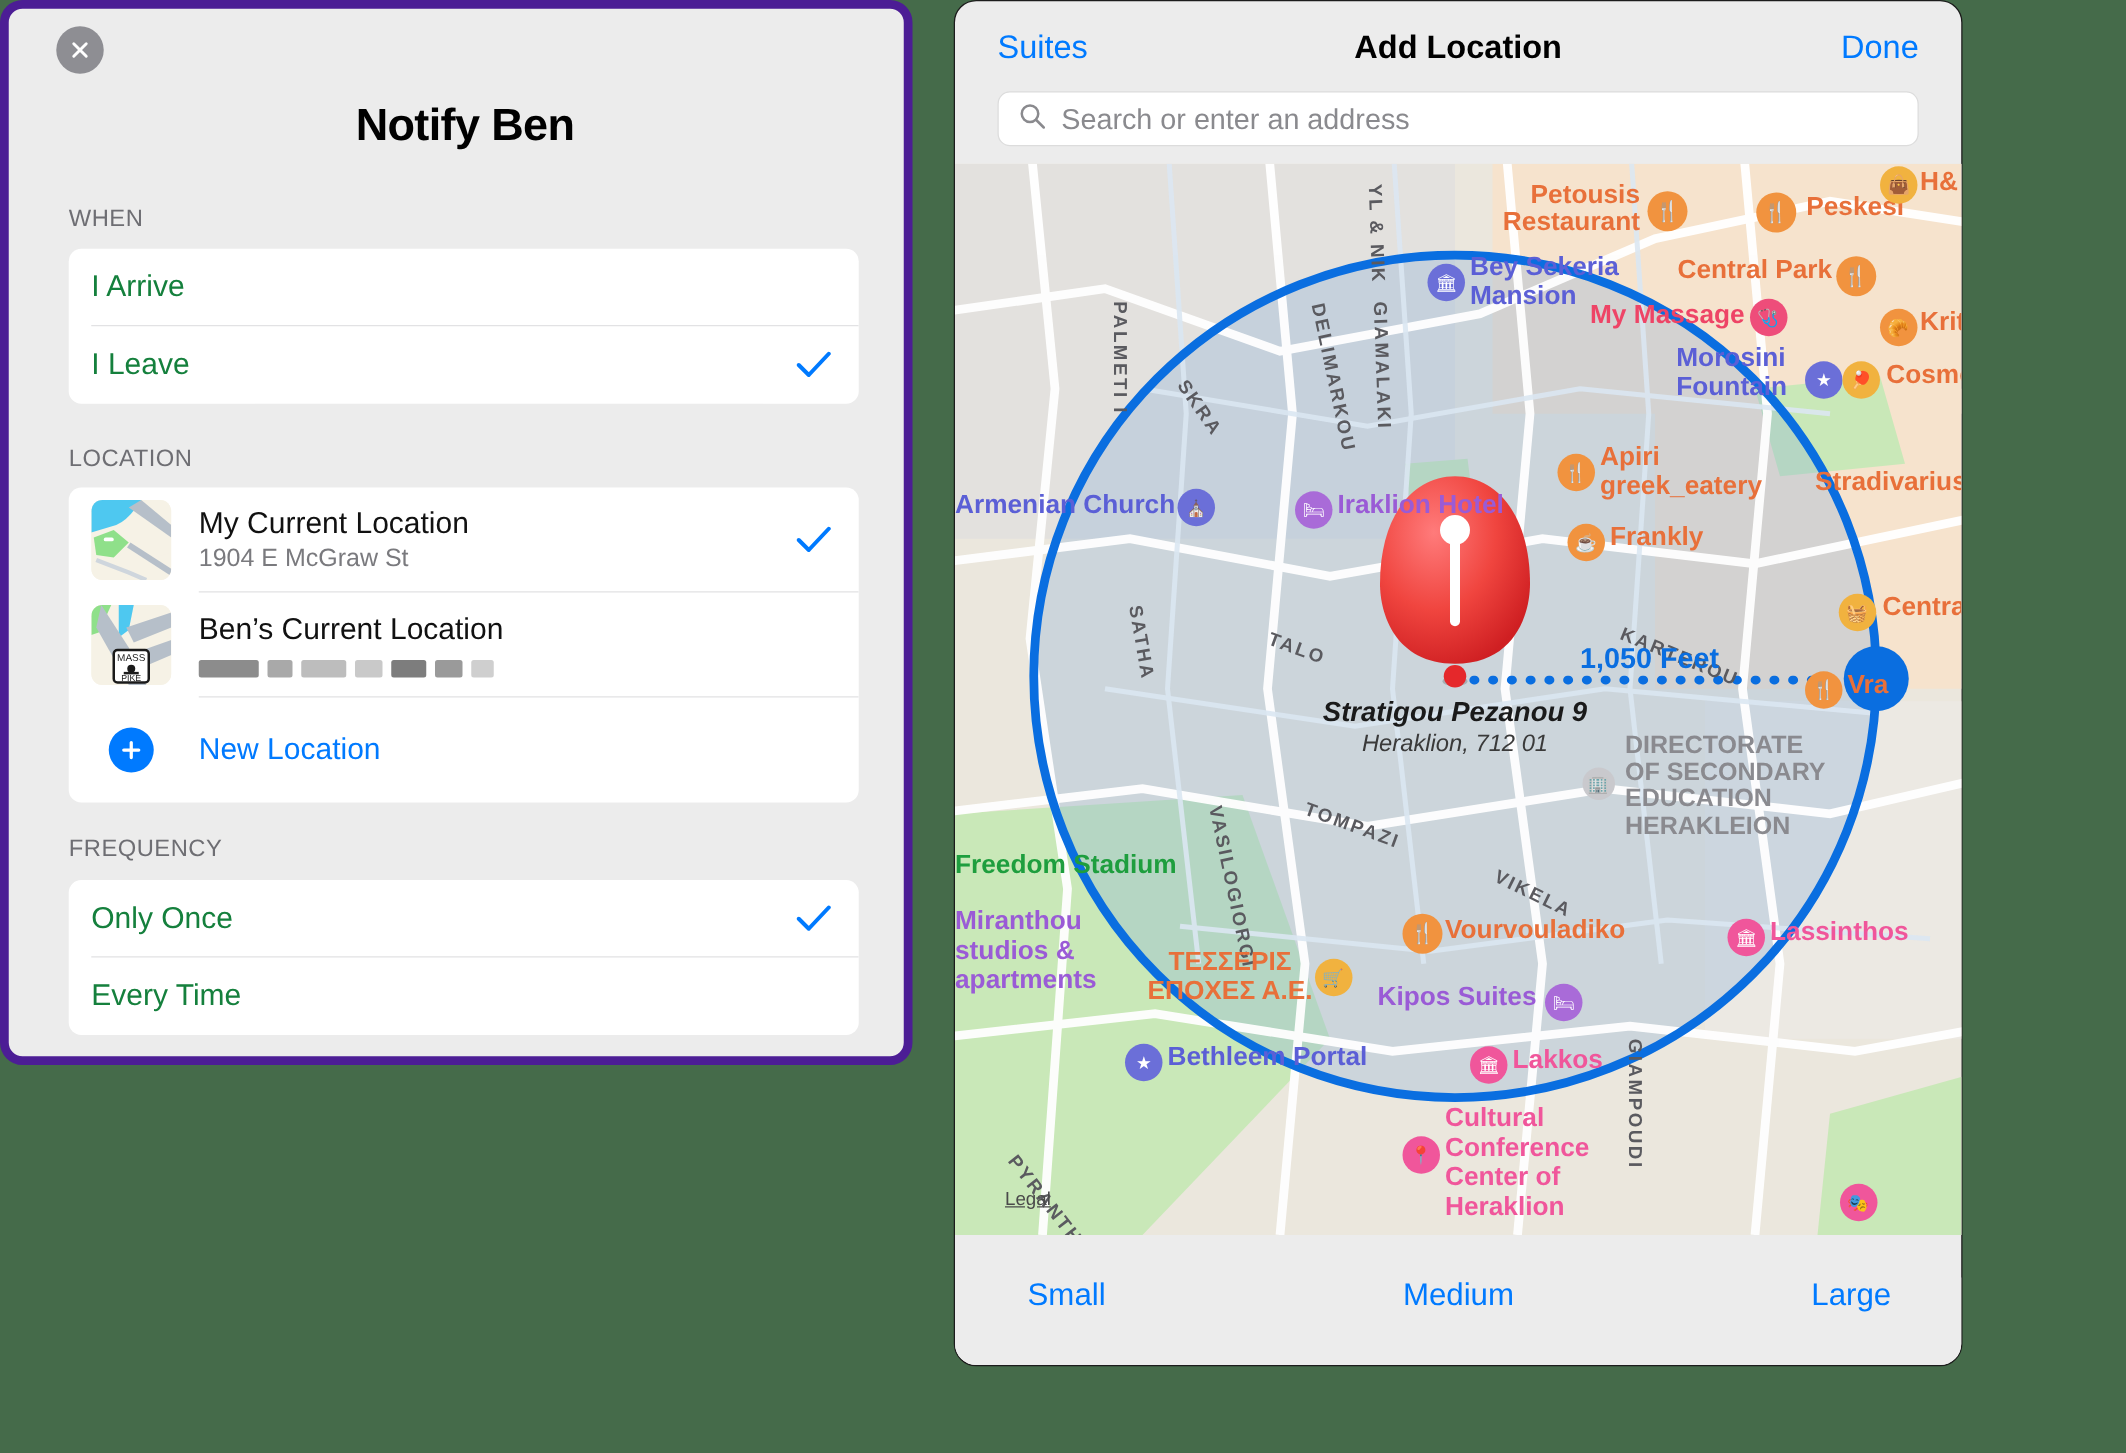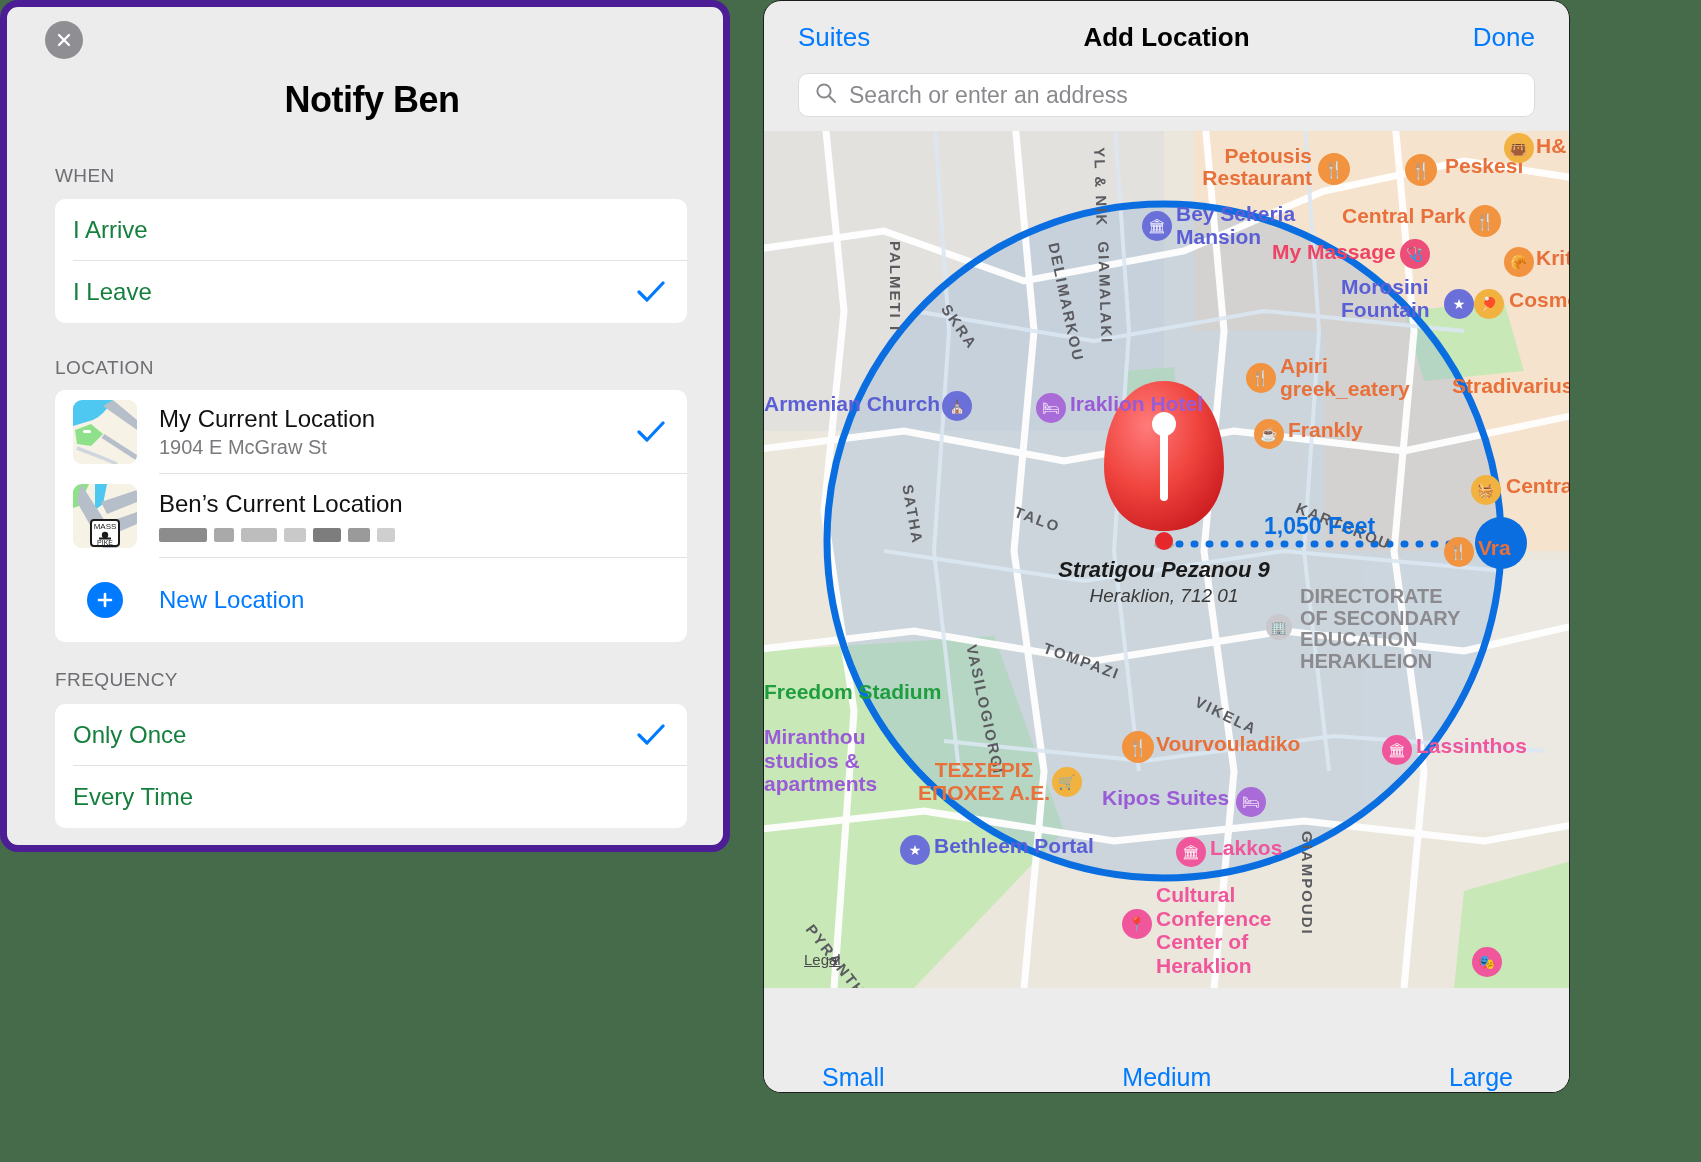--- a/index.html
+++ b/index.html
@@ -130,7 +130,7 @@
   .bottom-bar {
     position:absolute; left:0; bottom:0; width: 807px; height: 70px;
     background: #ececec;
-    display:flex; align-items:flex-end; justify-content: space-between;
+    display:flex; align-items:flex-start; justify-content: space-between;
     padding: 0 58px;
   }
   .bb-item { font-size: 25px; color: #007aff; cursor:pointer; }

